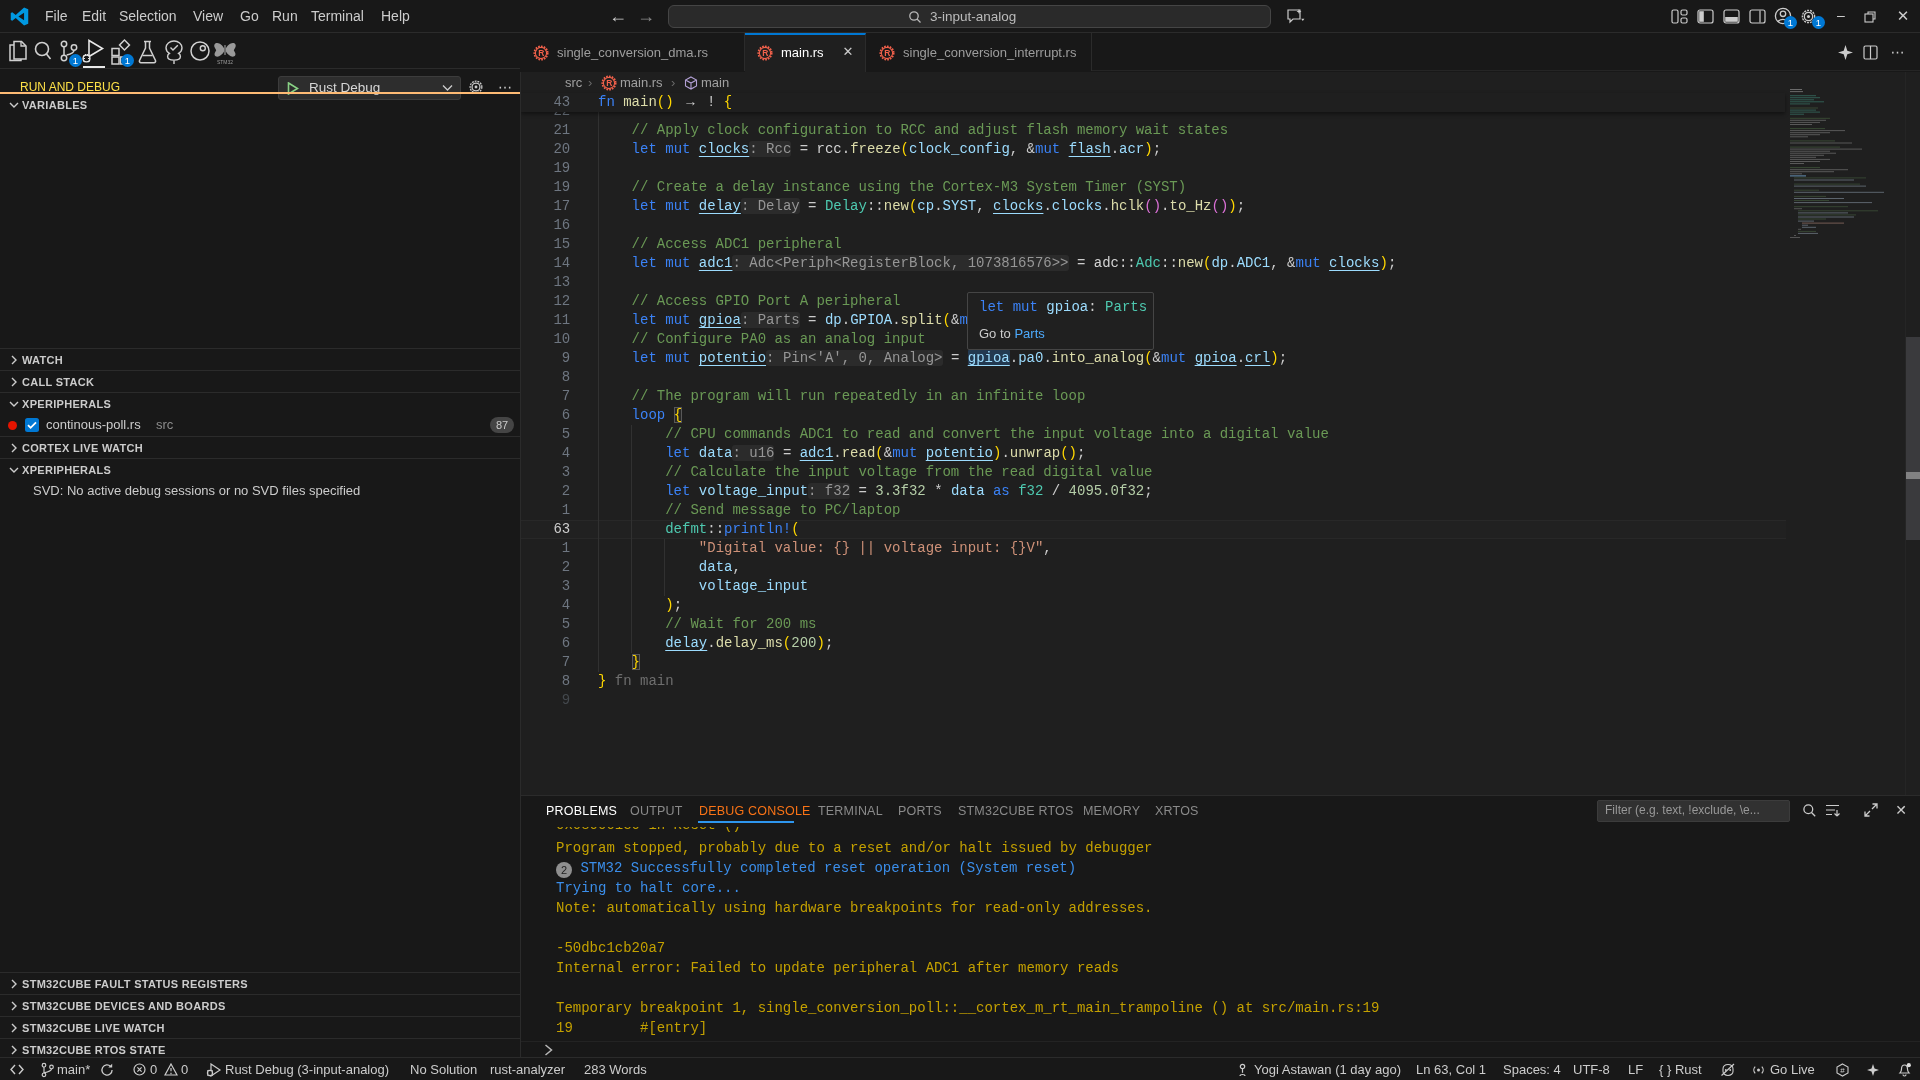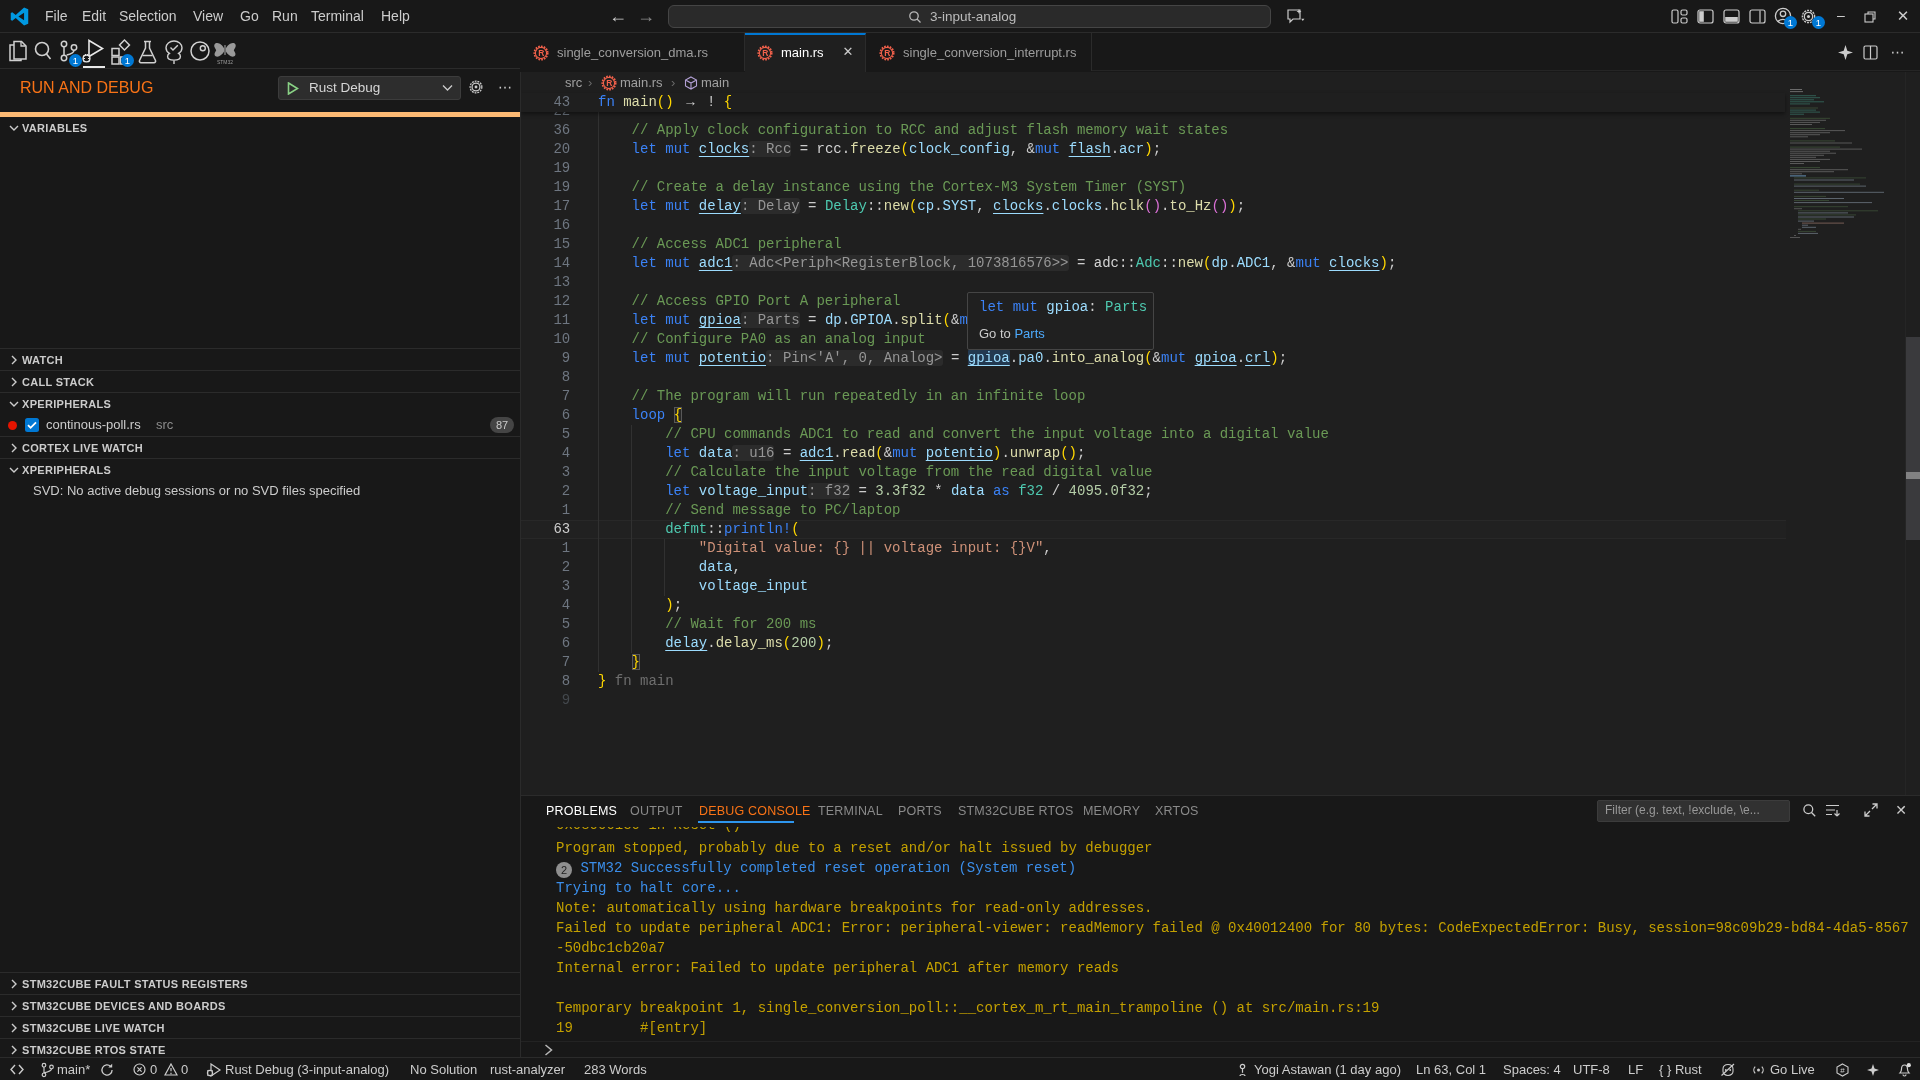--- a/index.html
+++ b/index.html
@@ -177,7 +177,7 @@
     <div class="abs" style="left:1888px;top:5px;width:20px;height:28px;color:#ccc;font-size:14px;letter-spacing:1px;line-height:28px;text-align:center">⋯</div>
   </div>
 <div id="sidebar">
-    <div class="abs" style="left:20px;top:0;height:31px;line-height:31px;font-size:16px;color:#f97316">RUN AND DEBUG</div>
+    <div class="abs" style="left:20px;top:0;height:31px;line-height:31px;font-size:12px;color:#fde047">RUN AND DEBUG</div>
     <div class="abs" style="left:278px;top:4px;width:183px;height:24px;background:#2d2d2d;border:1px solid #3c3c3c;border-radius:3px"></div>
     <svg class="abs" style="left:287px;top:10px" width="12" height="13" viewBox="0 0 12 13">
       <path d="M1.5 1l9 5.5-9 5.5z" fill="none" stroke="#89d185" stroke-width="1.6"></path>

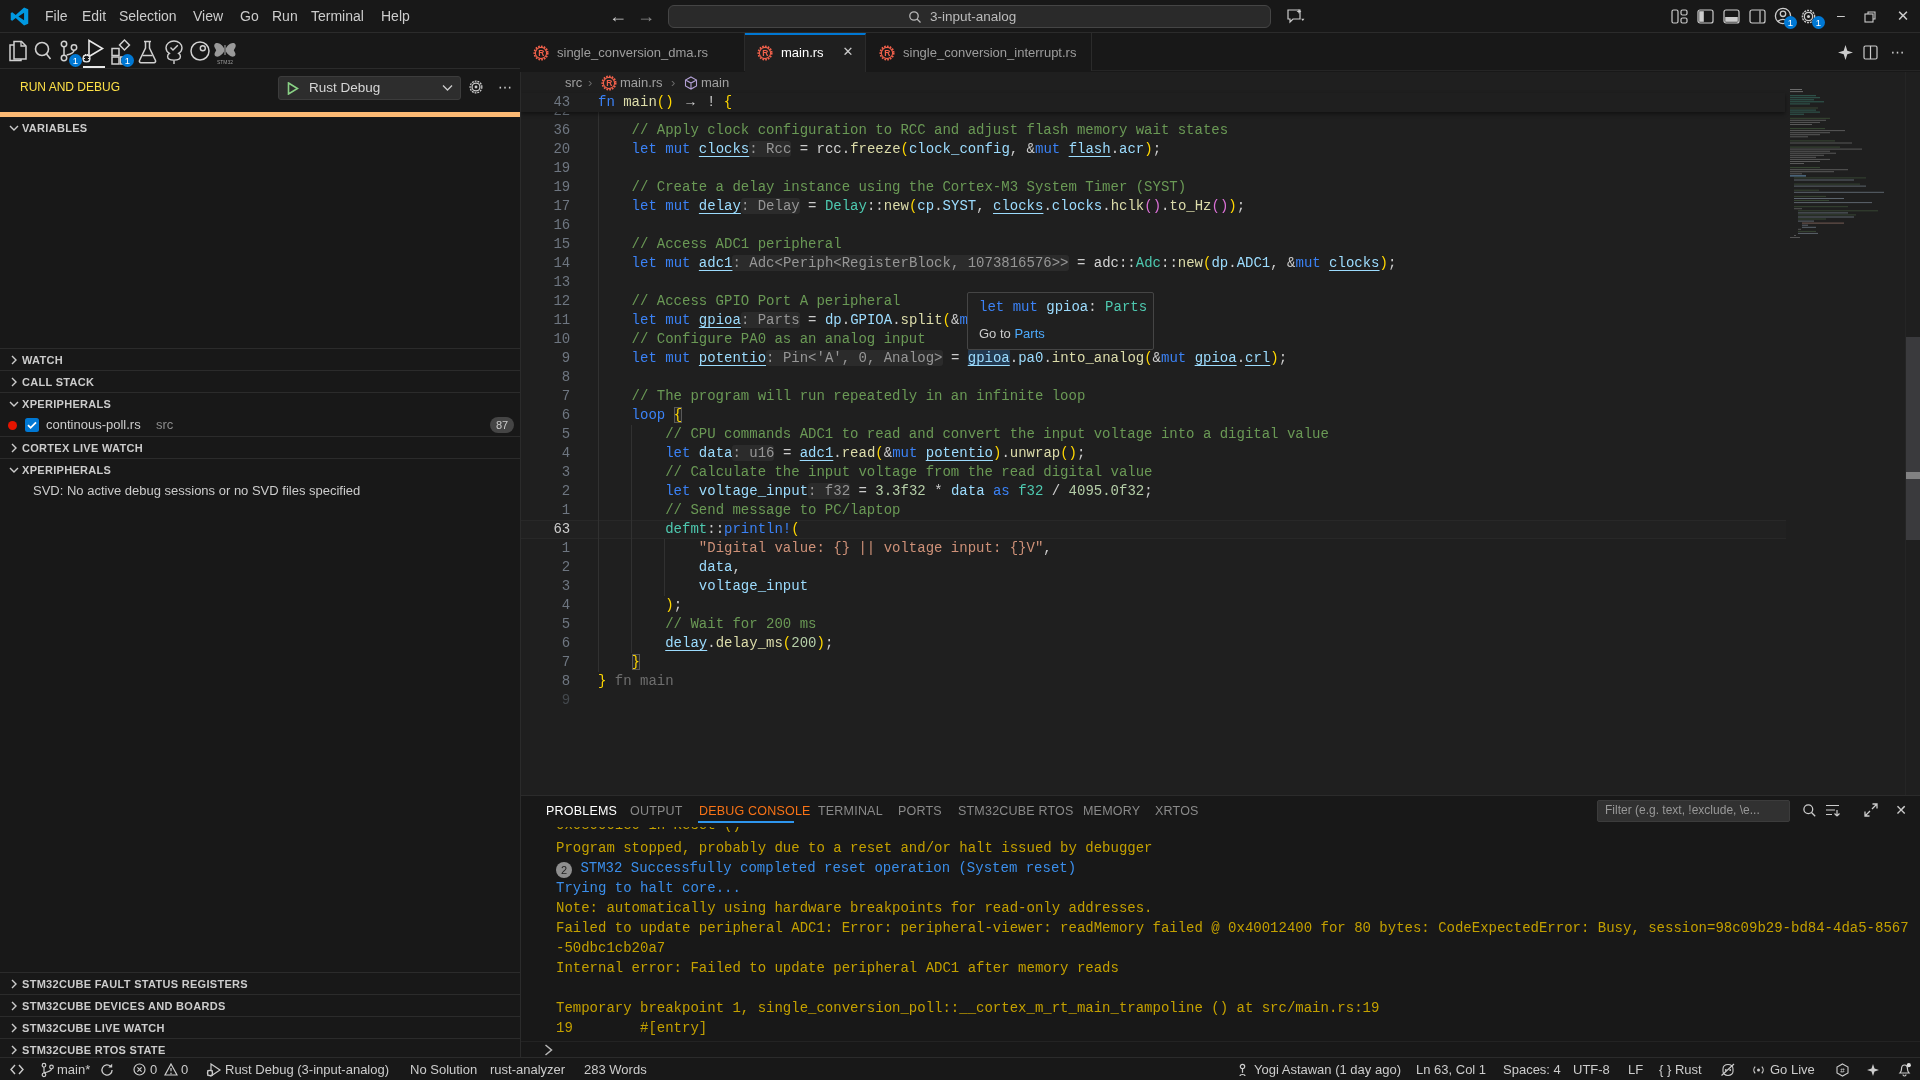--- a/index.html
+++ b/index.html
@@ -192,7 +192,7 @@
       <circle cx="10" cy="10" r="1.6" fill="#ccc"></circle>
     </svg>
     <div class="abs" style="left:494px;top:5px;width:22px;height:22px;color:#ccc;font-size:14px;line-height:20px;text-align:center">⋯</div>
-    <div class="sechead" style="top:40px;border-top:5px solid #fdba74">
+    <div class="sechead" style="top:20px;border-top:2px solid #fdba74">
       <svg style="position:absolute;left:8px;top:5px" width="12" height="12" viewBox="0 0 12 12">
         <path d="M2 4l4 4 4-4" fill="none" stroke="#cccccc" stroke-width="1.4"></path>
       </svg>

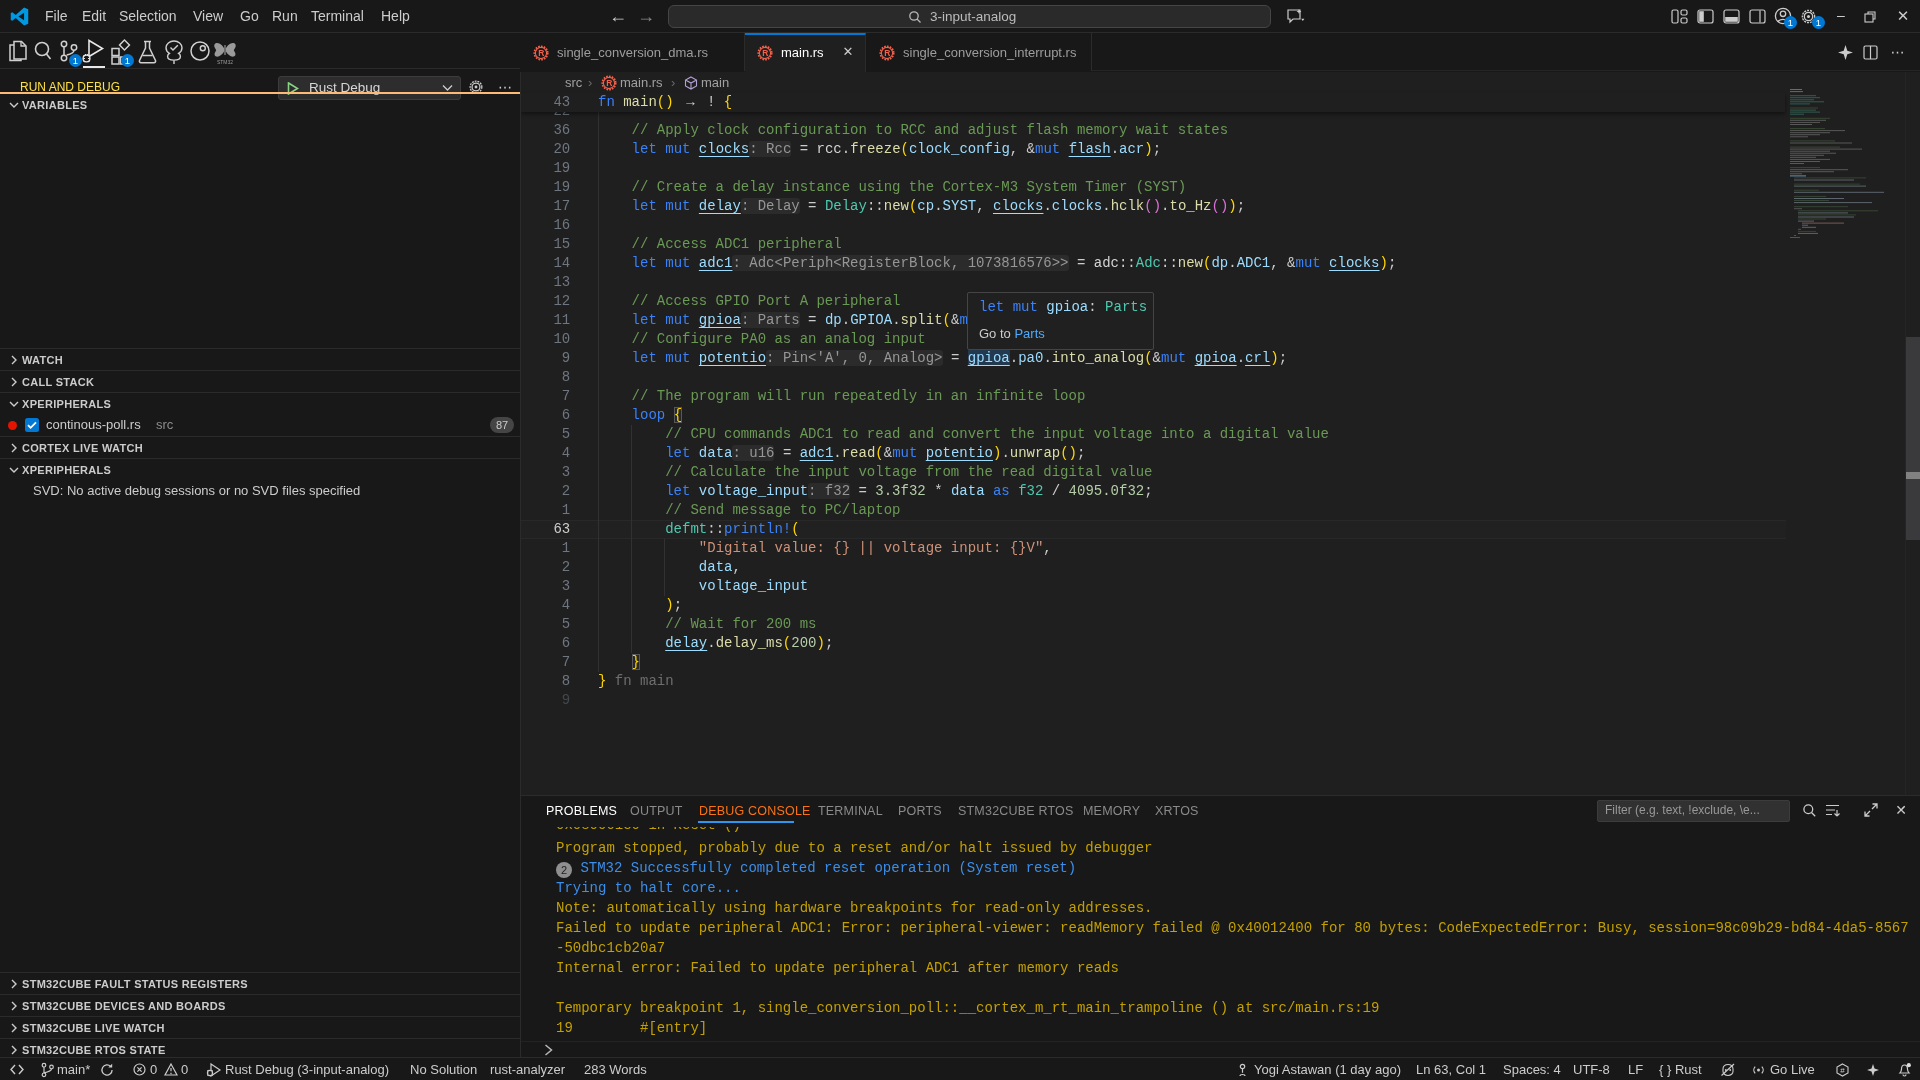--- a/index.html
+++ b/index.html
@@ -281,7 +281,7 @@
       <span class="abs" style="left:180px">main</span>
     </div>
     <div class="cl" style="top:29.5px"><div class="ig" style="left:76.5px"></div><span class="ln" style="">22</span></div>
-    <div class="cl" style="top:48.5px"><div class="ig" style="left:76.5px"></div><span class="ln" style="">36</span><span class="ct">    <span class="c">// Apply clock configuration to RCC and adjust flash memory wait states</span></span></div>
+    <div class="cl" style="top:48.5px"><div class="ig" style="left:76.5px"></div><span class="ln" style="">21</span><span class="ct">    <span class="c">// Apply clock configuration to RCC and adjust flash memory wait states</span></span></div>
     <div class="cl" style="top:67.5px"><div class="ig" style="left:76.5px"></div><span class="ln" style="">20</span><span class="ct">    <span class="k">let</span> <span class="k">mut</span> <span class="vm">clocks</span><span class="i">: Rcc</span> <span class="p">=</span> <span class="w">rcc</span><span class="p">.</span><span class="f">freeze</span><span class="b1">(</span><span class="v">clock_config</span><span class="p">,</span> <span class="p">&amp;</span><span class="k">mut</span> <span class="vm">flash</span><span class="p">.</span><span class="v">acr</span><span class="b1">)</span><span class="p">;</span></span></div>
     <div class="cl" style="top:86.5px"><div class="ig" style="left:76.5px"></div><span class="ln" style="">19</span></div>
     <div class="cl" style="top:105.5px"><div class="ig" style="left:76.5px"></div><span class="ln" style="">19</span><span class="ct">    <span class="c">// Create a delay instance using the Cortex-M3 System Timer (SYST)</span></span></div>

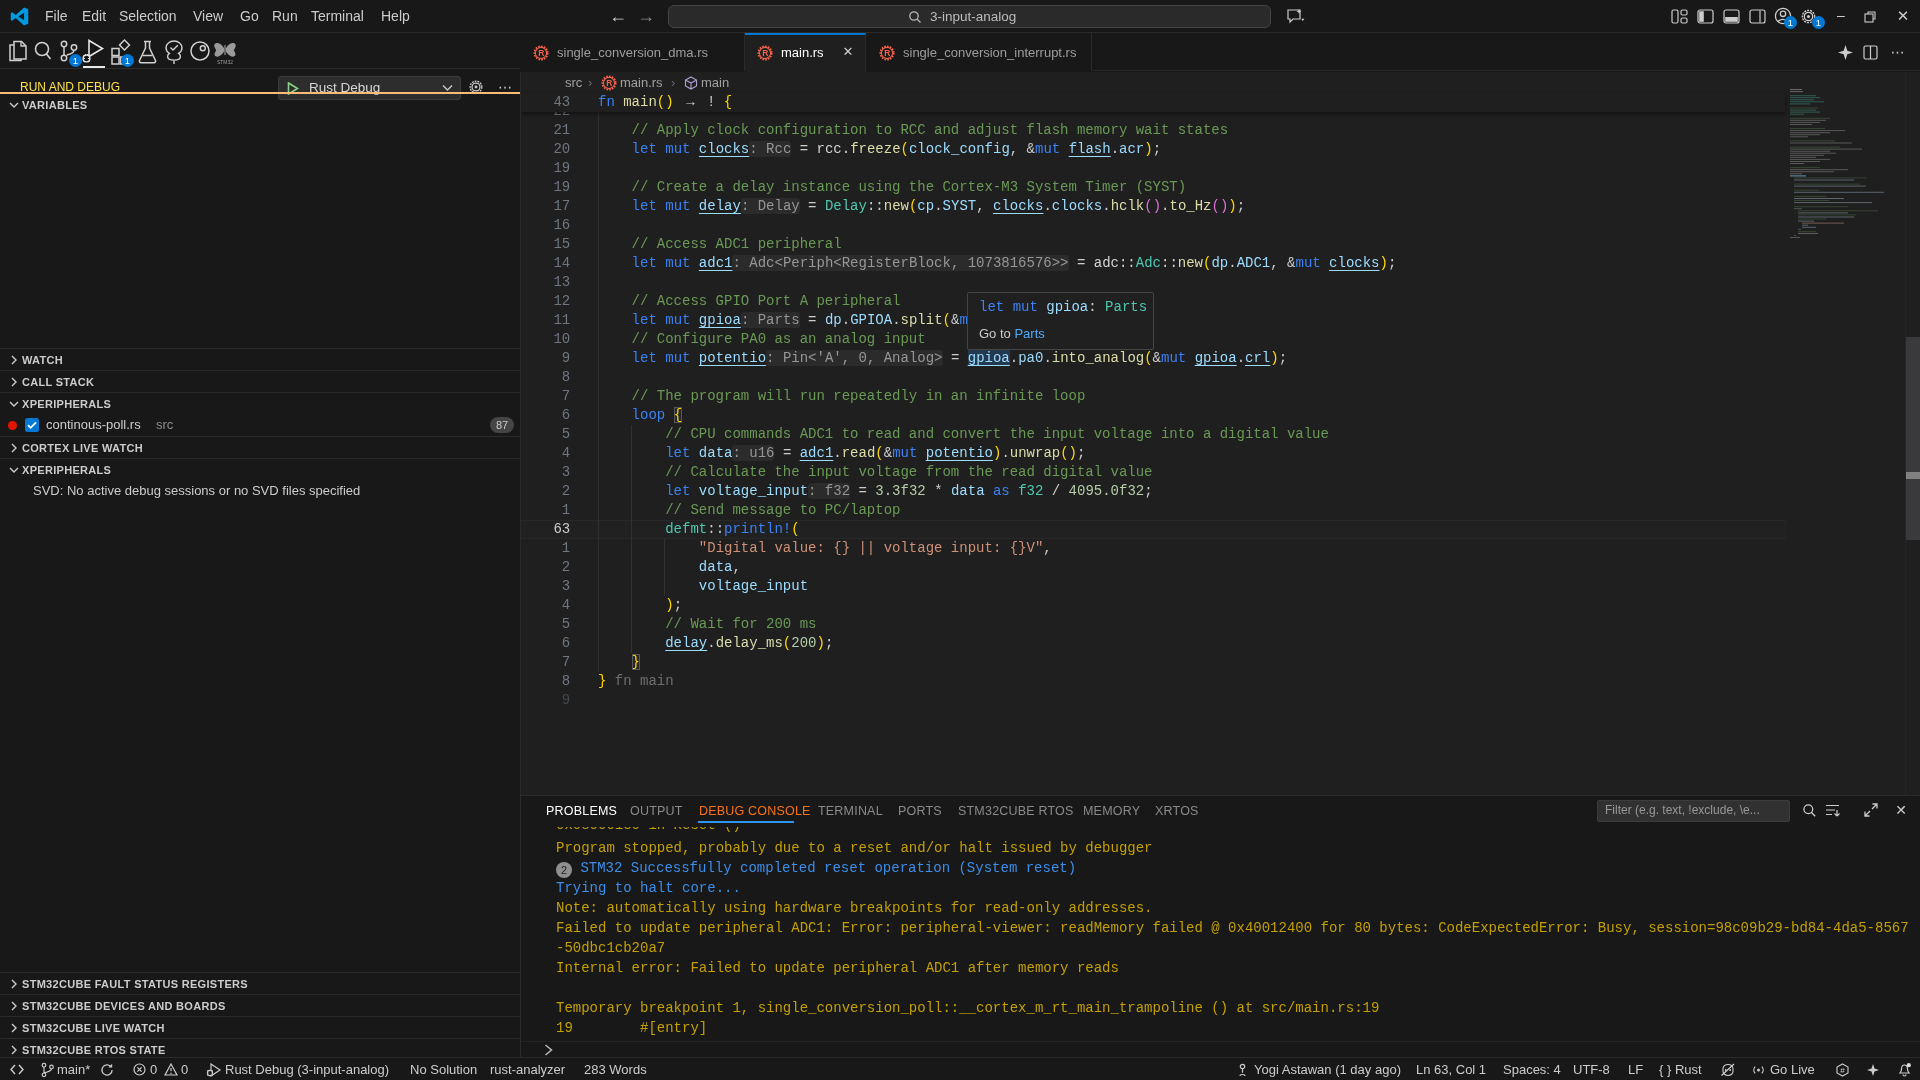--- a/index.html
+++ b/index.html
@@ -416,7 +416,6 @@
       <div class="dcl" style="top:31px"><span style="display:inline-block;width:16px;height:16px;border-radius:50%;background:#8f8f8f;color:#222;font-size:11px;line-height:16px;text-align:center;font-family:'Liberation Sans',sans-serif;vertical-align:-2px">2</span> <span class="blu">STM32 Successfully completed reset operation (System reset)</span></div>
       <div class="dcl" style="top:51px"><span class="blu">Trying to halt core...</span></div>
       <div class="dcl" style="top:71px"><span class="yel">Note: automatically using hardware breakpoints for read-only addresses.</span></div>
-      <div class="dcl" style="top:91px"><span class="yel">Failed to update peripheral ADC1: Error: peripheral-viewer: readMemory failed @ 0x40012400 for 80 bytes: CodeExpectedError: Busy, session=98c09b29-bd84-4da5-8567</span></div>
       <div class="dcl" style="top:111px"><span class="yel">-50dbc1cb20a7</span></div>
       <div class="dcl" style="top:131px"><span class="yel">Internal error: Failed to update peripheral ADC1 after memory reads</span></div>
       <div class="dcl" style="top:171px"><span class="yel">Temporary breakpoint 1, single_conversion_poll::__cortex_m_rt_main_trampoline () at src/main.rs:19</span></div>

